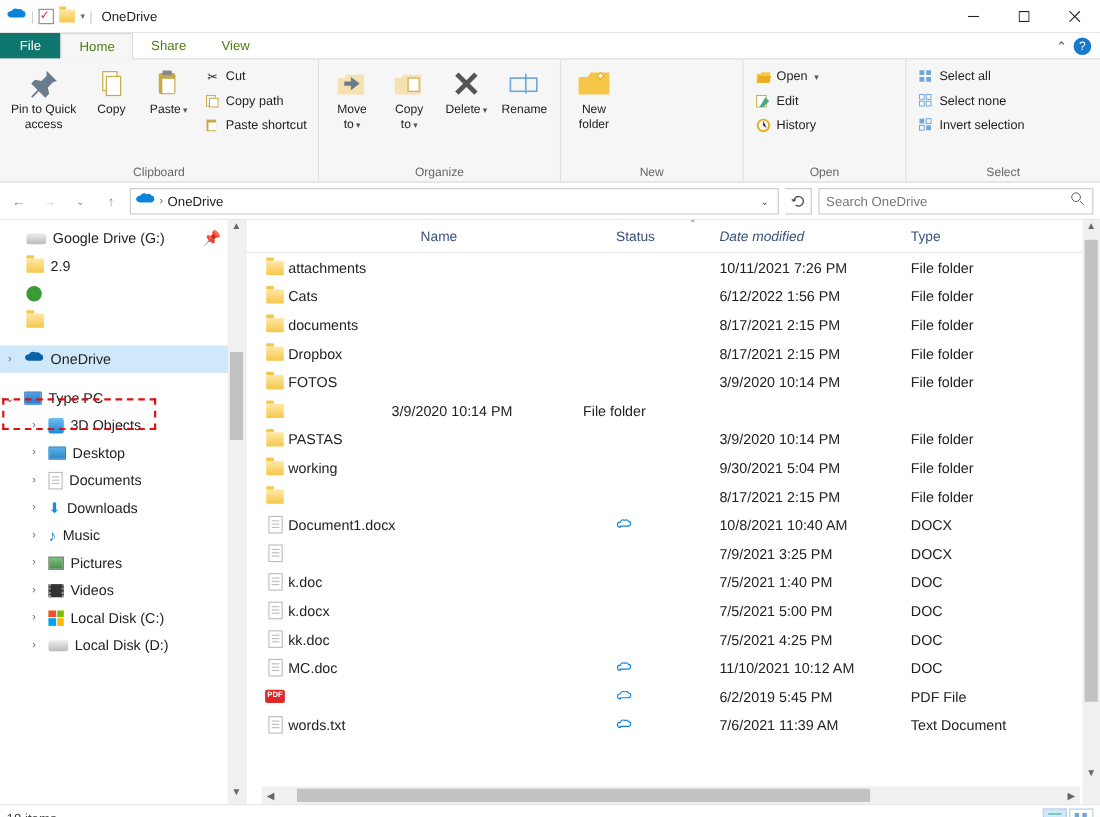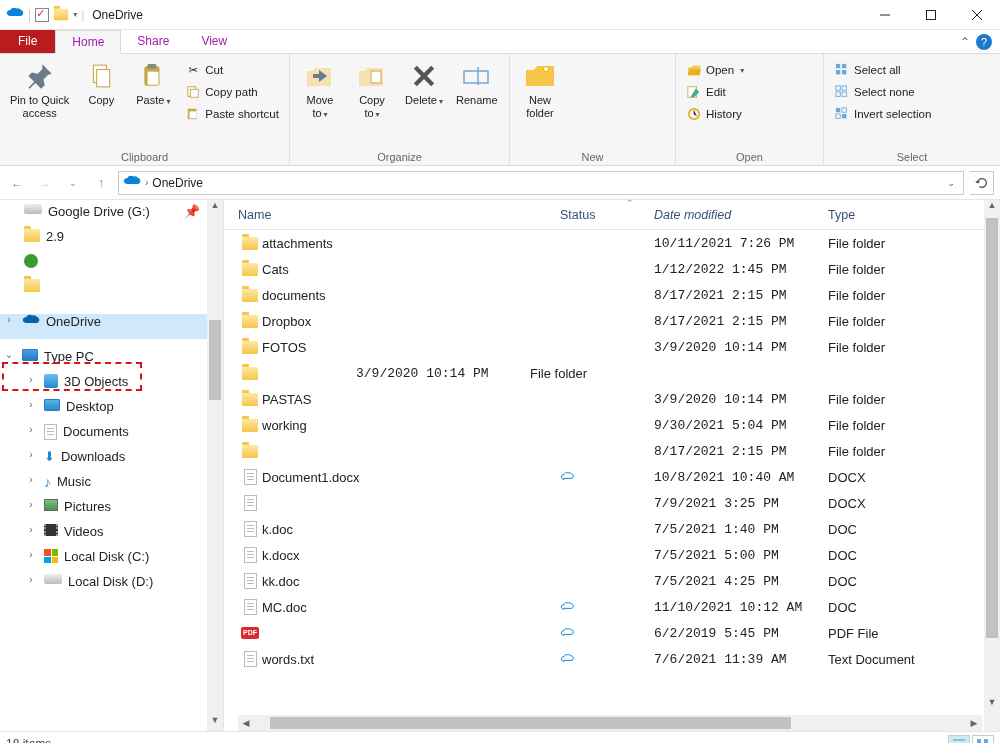--- a/index.html
+++ b/index.html
@@ -15,7 +15,7 @@
 
 
 .tabs { height: 24px; display: flex; align-items: stretch; background: #fff; position: relative; border-bottom: 1px solid #dadada; }
-.tab-file { background: #b91c1c; color: #fff; padding: 4px 18px; font-size: 12px; }
+.tab-file { background: #0f766e; color: #fff; padding: 4px 18px; font-size: 12px; }
 .tab { padding: 4px 16px; font-size: 12px; color: #a21caf; }
 .tab.active { border: 1px solid #dadada; border-bottom: 1px solid #f6f6f6; background: #f6f6f6; margin-bottom: -1px; }
 .tabs .right { margin-left: auto; display: flex; align-items: center; gap: 6px; padding-right: 8px; }

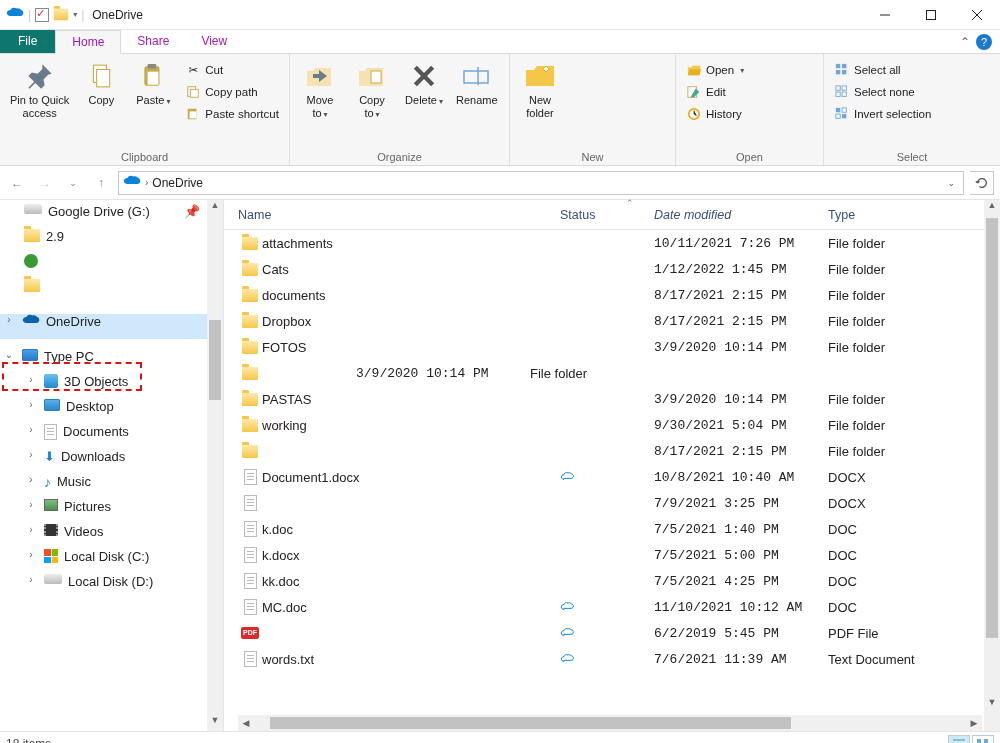--- a/index.html
+++ b/index.html
@@ -16,7 +16,7 @@
 
 .tabs { height: 24px; display: flex; align-items: stretch; background: #fff; position: relative; border-bottom: 1px solid #dadada; }
 .tab-file { background: #0f766e; color: #fff; padding: 4px 18px; font-size: 12px; }
-.tab { padding: 4px 16px; font-size: 12px; color: #a21caf; }
+.tab { padding: 4px 16px; font-size: 12px; color: #4d7c0f; }
 .tab.active { border: 1px solid #dadada; border-bottom: 1px solid #f6f6f6; background: #f6f6f6; margin-bottom: -1px; }
 .tabs .right { margin-left: auto; display: flex; align-items: center; gap: 6px; padding-right: 8px; }
 .help-circle { width:16px; height:16px; background:#1979ca; color:#fff; border-radius:50%; text-align:center; font-size:11px; line-height:16px; }

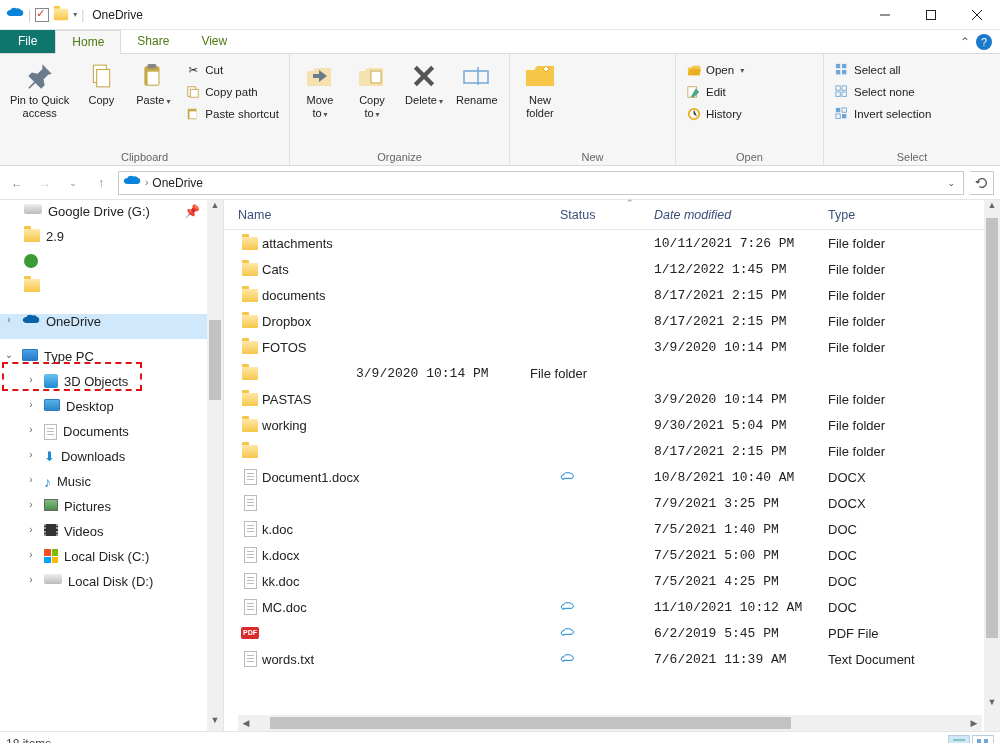--- a/index.html
+++ b/index.html
@@ -367,6 +367,13 @@
         <path fill="none" stroke="#555" stroke-width="1.5" d="M3 8a5 5 0 1 1 2 4M3 8l-2-2m2 2l2-2"></path>
       </svg>
     </div>
+  <div class="searchbox">
+    <span>Search OneDrive</span>
+    <span class="mag"><svg width="14" height="14" viewBox="0 0 16 16">
+          <circle cx="6" cy="6" r="4.5" fill="none" stroke="#555"></circle>
+          <line x1="10" y1="10" x2="14" y2="14" stroke="#555"></line>
+        </svg></span>
+  </div>
 </div>
 
 <div class="main">

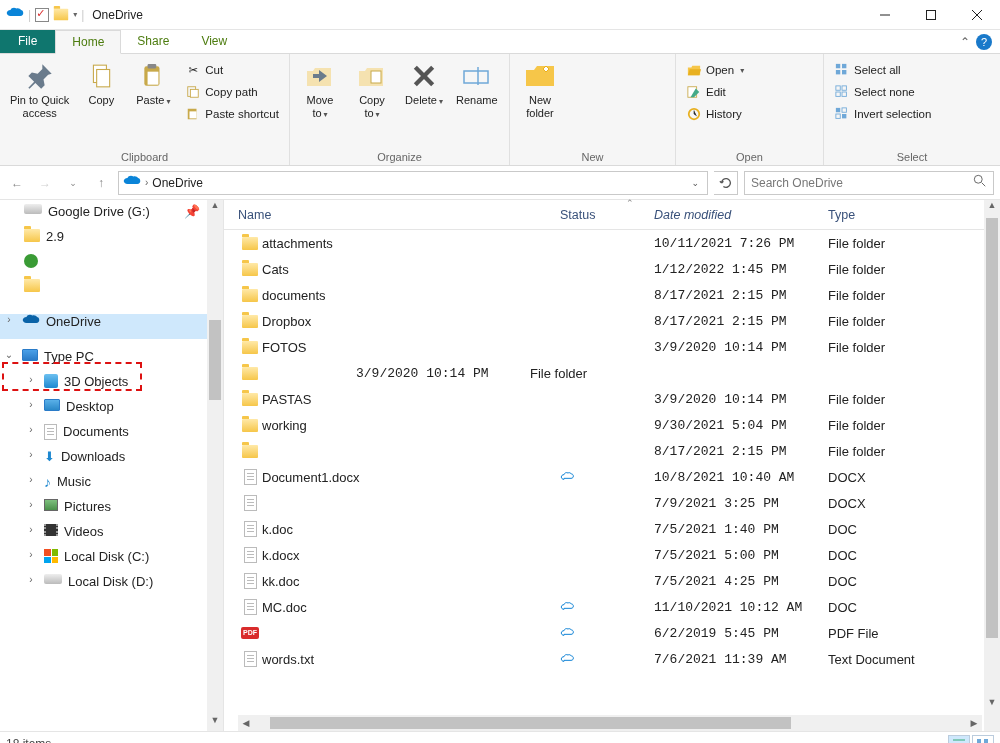--- a/index.html
+++ b/index.html
@@ -50,7 +50,7 @@
 .tree-scroll { position:absolute; right:0; top:0; width:16px; height:100%; background:#f0f0f0; }
 .tree-scroll .up, .tree-scroll .dn { height:16px; text-align:center; font-size:9px; color:#666; background:#f0f0f0; }
 .tree-scroll .thumb { position:absolute; left:2px; right:2px; top:120px; height:80px; background:#c2c2c2; border-radius:0; }
-.tnode { display:flex; height:25px; padding-left: 24px; gap:6px; }
+.tnode { display:flex; align-items:center; height:25px; padding-left: 24px; gap:6px; }
 .tnode.indent { padding-left: 40px; }
 .tnode .exp { width:14px; text-align:center; color:#666; font-size:10px; margin-left:-16px; }
 .tnode.sel { background:#cfe8fc; }

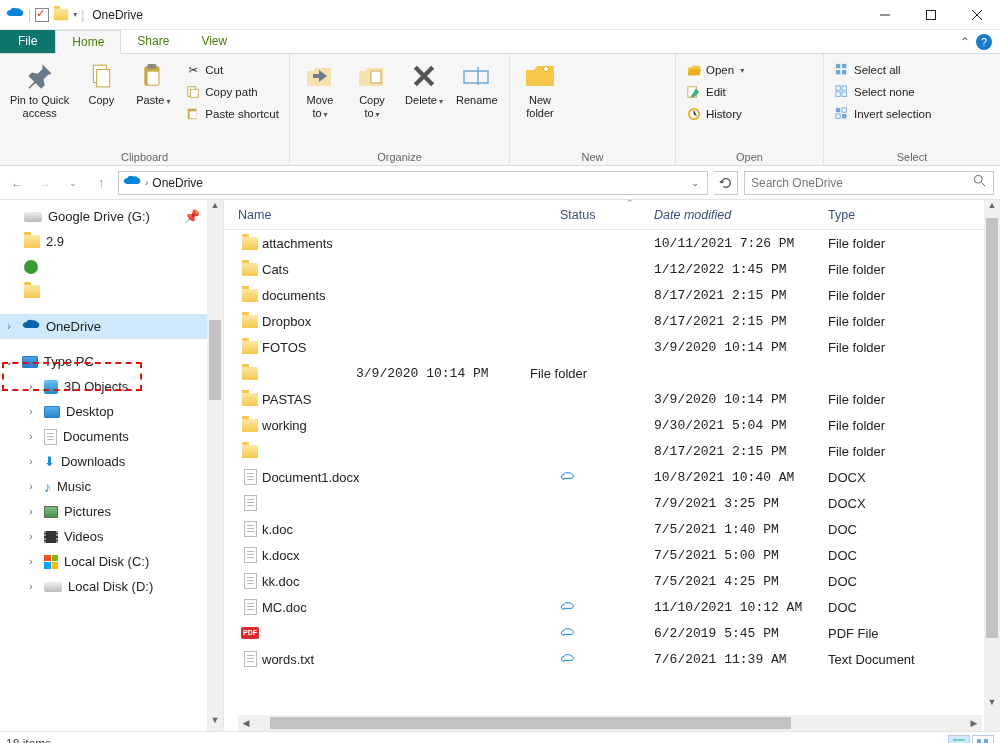--- a/index.html
+++ b/index.html
@@ -60,7 +60,7 @@
 
 .files { flex:1; display:flex; flex-direction:column; position:relative; }
 .fhdr { height: 30px; display:flex; align-items:center; border-bottom:1px solid #e5e5e5; color:#39517a; font-size: 12.5px; padding-left: 14px; }
-.col-name { width: 322px; }
+.col-name { width: 322px; text-align: center; }
 .col-status { width: 94px; }
 .col-date { width: 174px; font-style: italic; }
 .col-type { flex:1; }

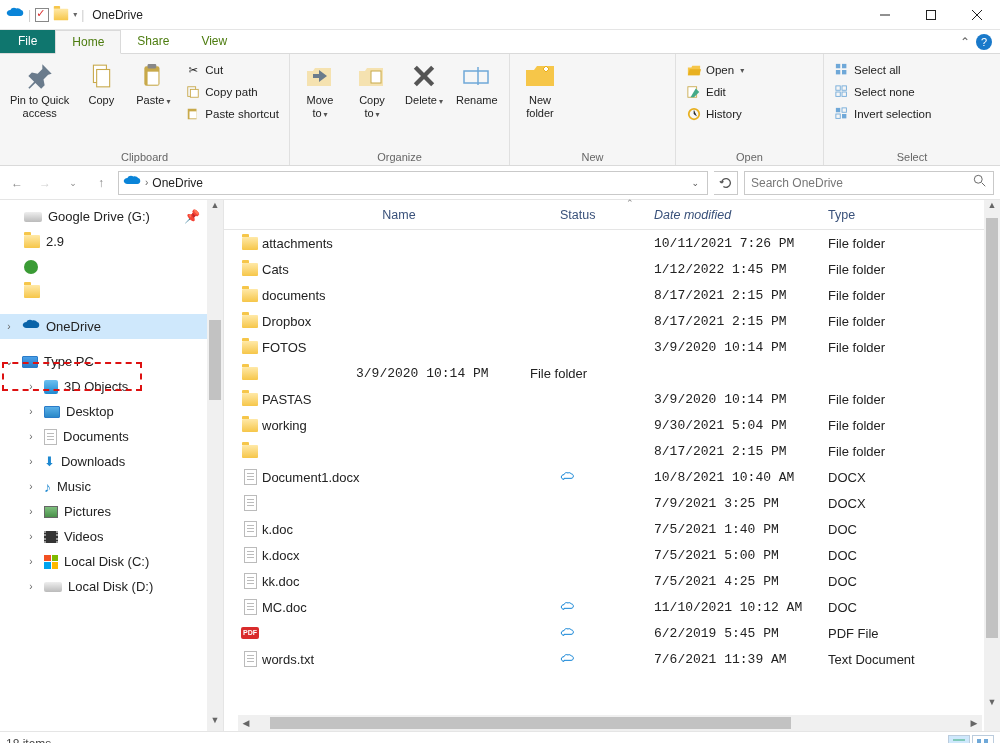--- a/index.html
+++ b/index.html
@@ -70,7 +70,7 @@
 .frow .ic { width:24px; display:flex; align-items:center; justify-content:center; }
 .frow .nm { width: 298px; }
 .frow .st { width: 94px; color:#1083d6; }
-.frow .dt { width: 174px; font-family: Liberation Mono, monospace; }
+.frow .dt { width: 174px; }
 .frow .tp { }
 .files .vscroll { position:absolute; right:0; top:0; width:16px; height:100%; background:#f0f0f0; }
 .files .vscroll .thumb { position:absolute; left:2px; right:2px; top:18px; height:420px; background:#c2c2c2; }

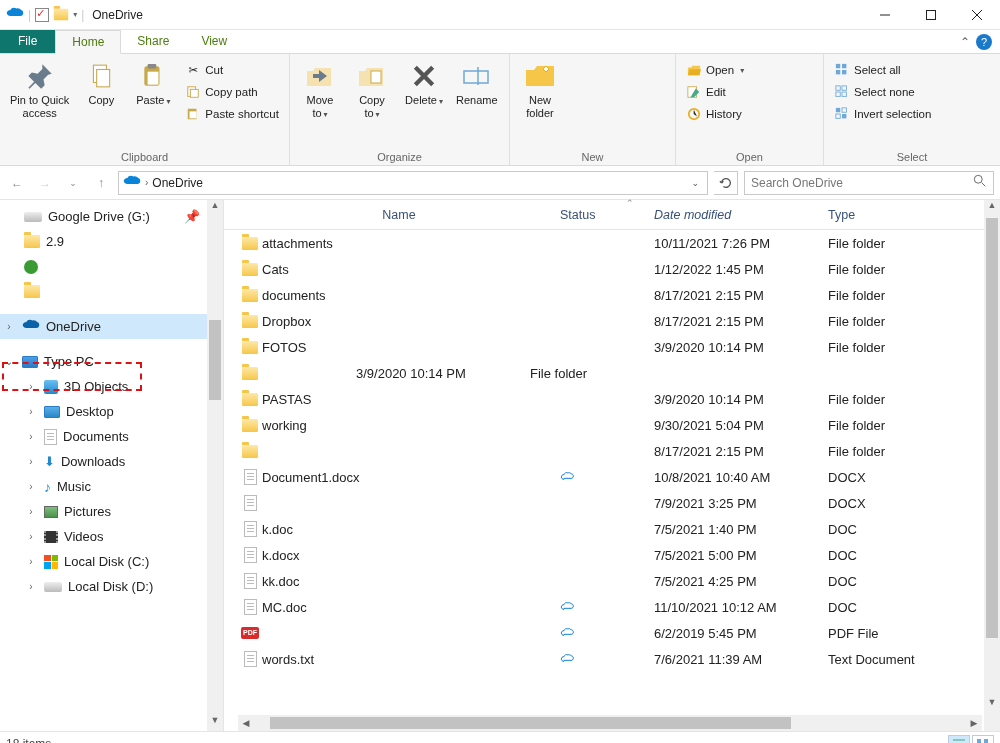--- a/index.html
+++ b/index.html
@@ -494,7 +494,7 @@
           </div>
           <div class="nm">Cats</div>
           <div class="st"></div>
-          <div class="dt">1/12/2022 1:45 PM</div>
+          <div class="dt">6/12/2022 1:56 PM</div>
           <div class="tp">File folder</div>
         </div>
         <div class="frow">

